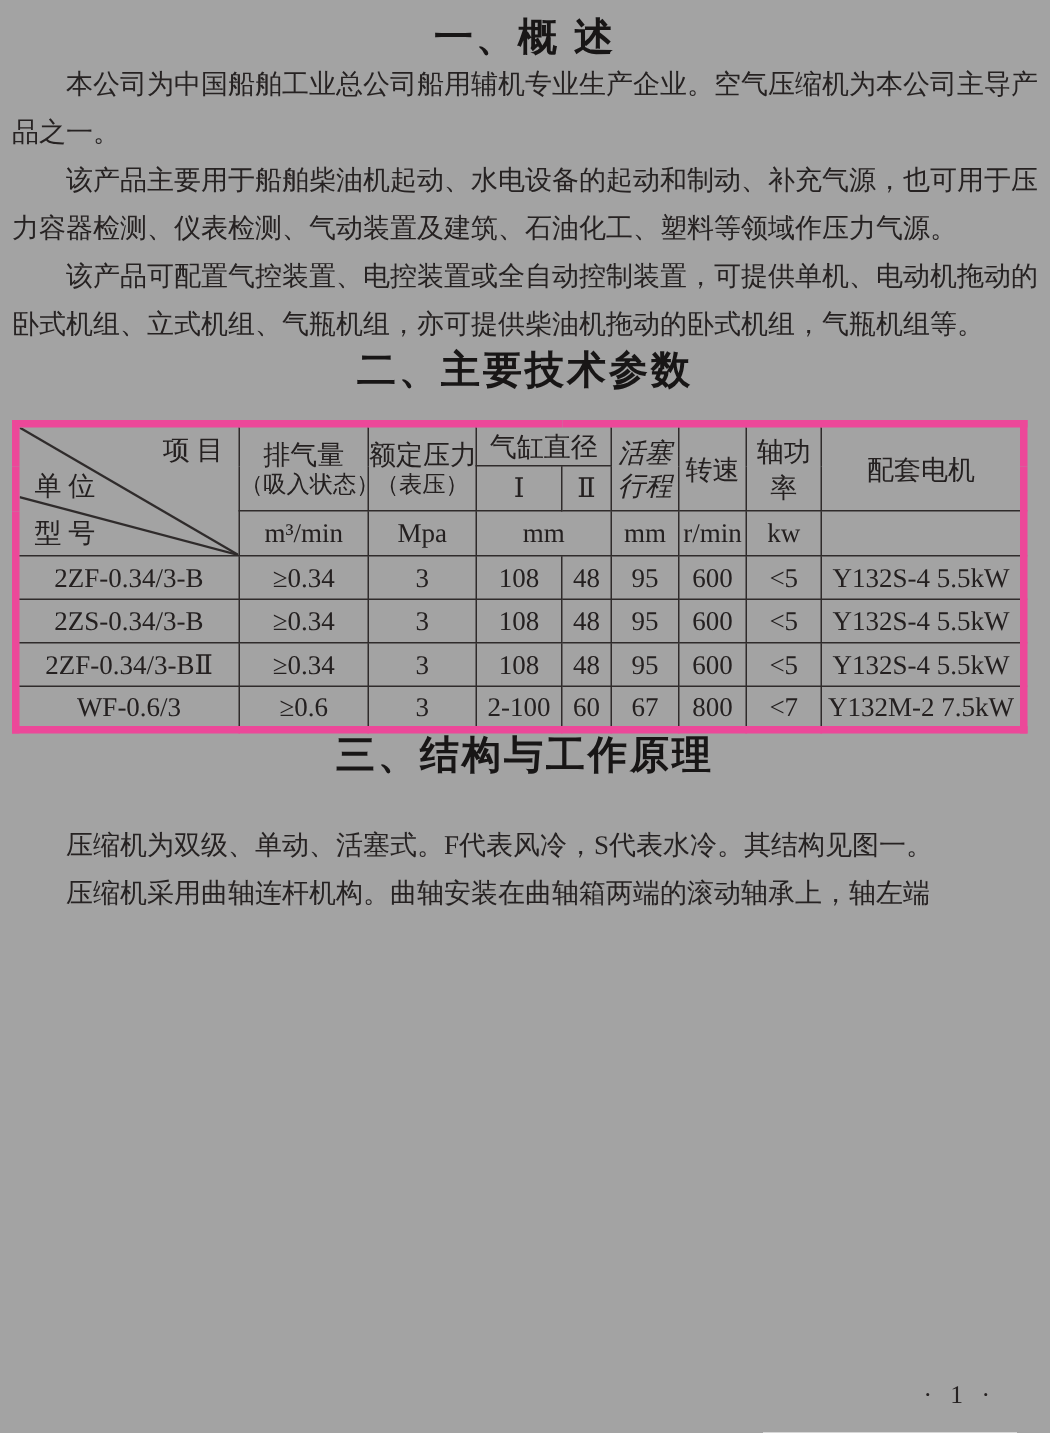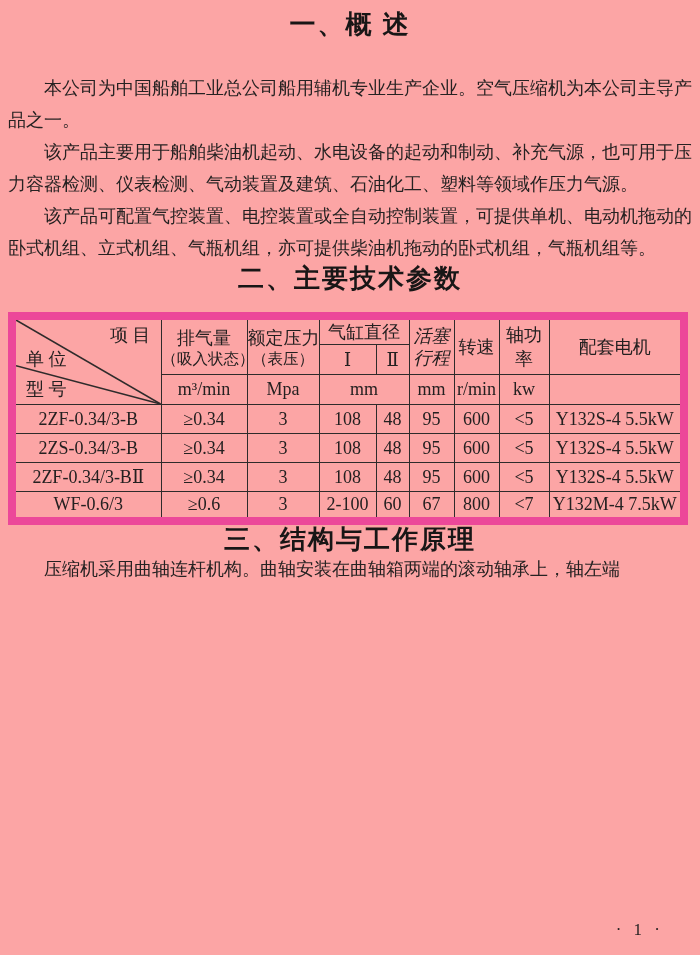--- a/index.html
+++ b/index.html
@@ -8,7 +8,7 @@
     position: relative;
     width: 700px;
     height: 955px;
-    background: #fca5a5;
+    background: #a3a3a3;
     color: #1e1c1c;
     font-family: "Liberation Serif", "DejaVu Serif", serif;
     overflow: hidden;

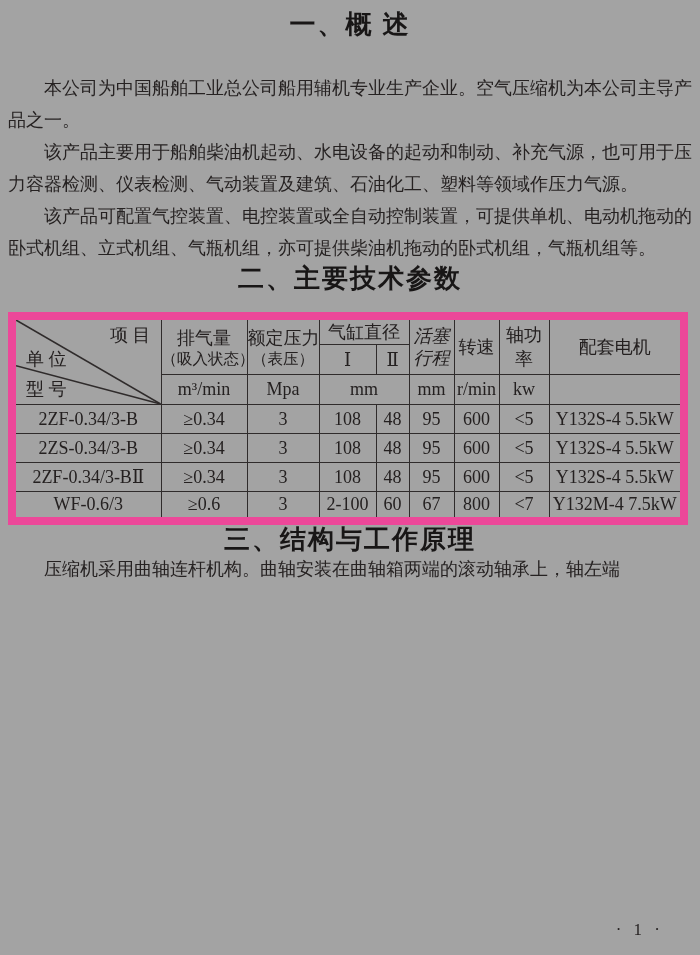--- a/index.html
+++ b/index.html
@@ -33,7 +33,7 @@
     text-indent: 2em;
     color: #262222;
   }
-  .par-group-1 { margin-top: 34px; }
+  .par-group-1 { margin-top: 2px; }
   .par-group-3 { margin-top: 30px; }
 
   

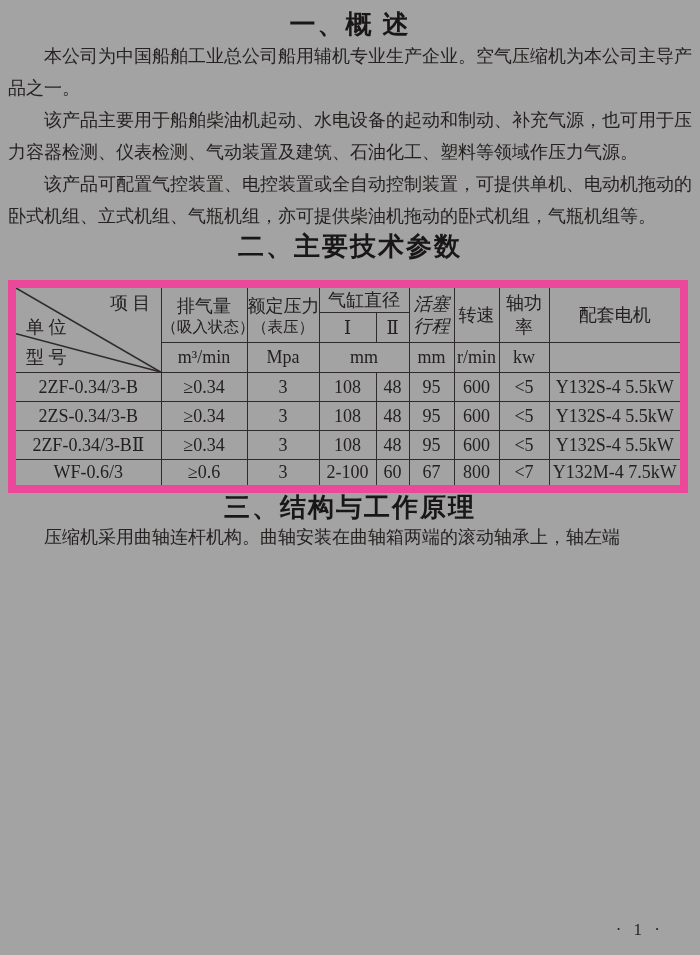--- a/index.html
+++ b/index.html
@@ -53,7 +53,7 @@
     padding: 0;
     overflow: hidden;
   }
-  table.spec { border: 8px solid #ec4899; }
+  table.spec { border: 5px solid #ec4899; }
   tr.h-top td    { height: 28px; }
   tr.h-sub td    { height: 30px; }
   tr.h-units td  { height: 30px; }

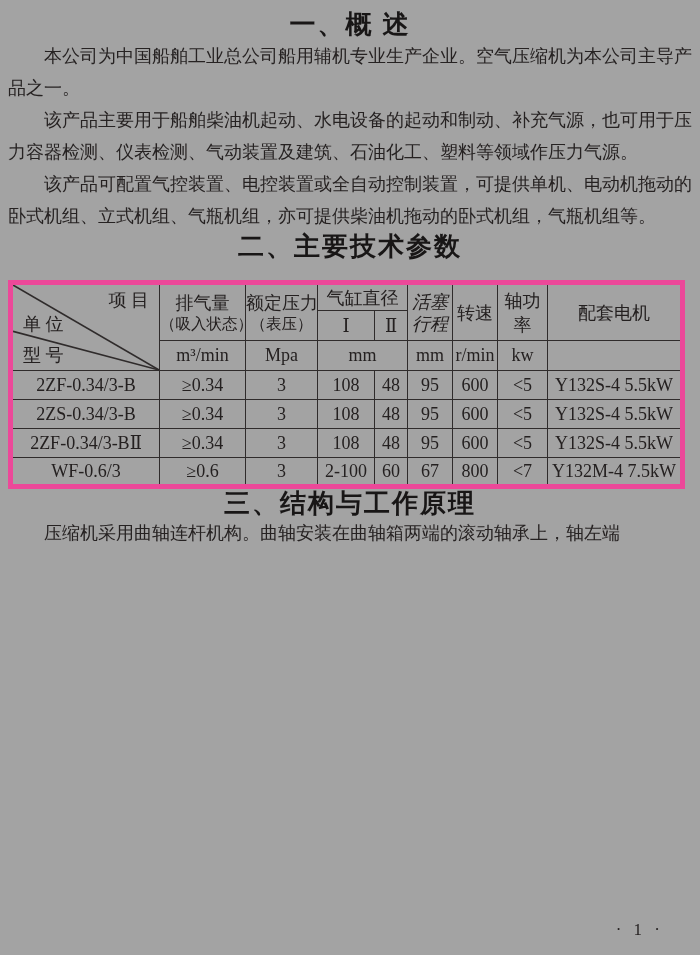--- a/index.html
+++ b/index.html
@@ -187,7 +187,7 @@
         <td>67</td>
         <td>800</td>
         <td>&lt;7</td>
-        <td>Y132M-4 7.5kW</td>
+        <td>Y132M-2 7.5kW</td>
       </tr>
     </tbody>
       </table>

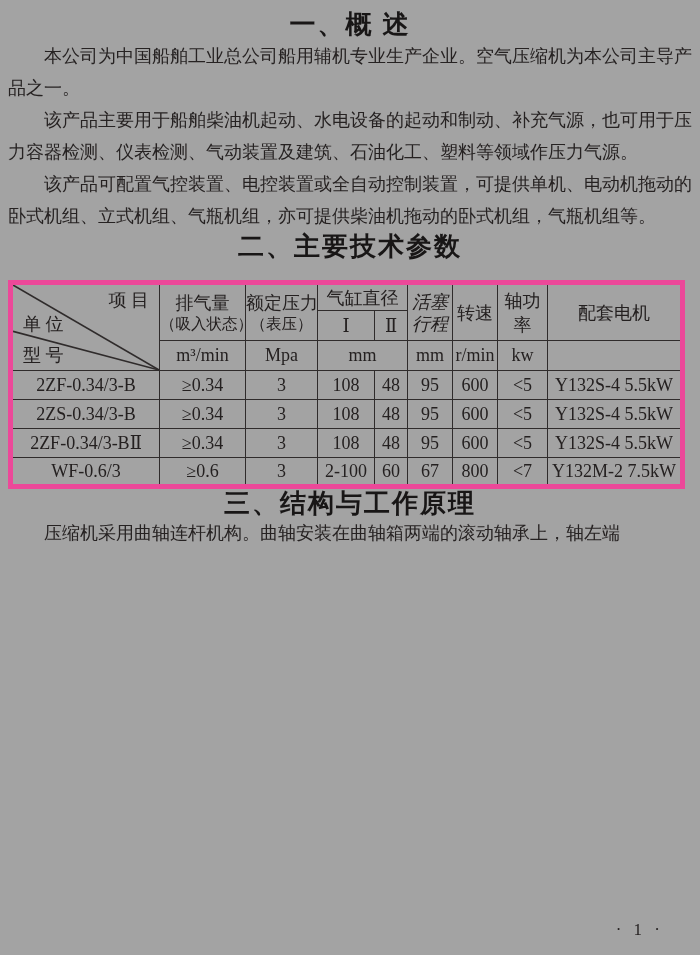--- a/index.html
+++ b/index.html
@@ -193,6 +193,7 @@
       </table>
 
     <div class="section-title" id="title-3">三、结构与工作原理</div>
+    <p class="body-par par-group-3">压缩机为双级、单动、活塞式。F代表风冷，S代表水冷。其结构见图一。</p>
     <p class="body-par">压缩机采用曲轴连杆机构。曲轴安装在曲轴箱两端的滚动轴承上，轴左端</p>
 
   </div>

